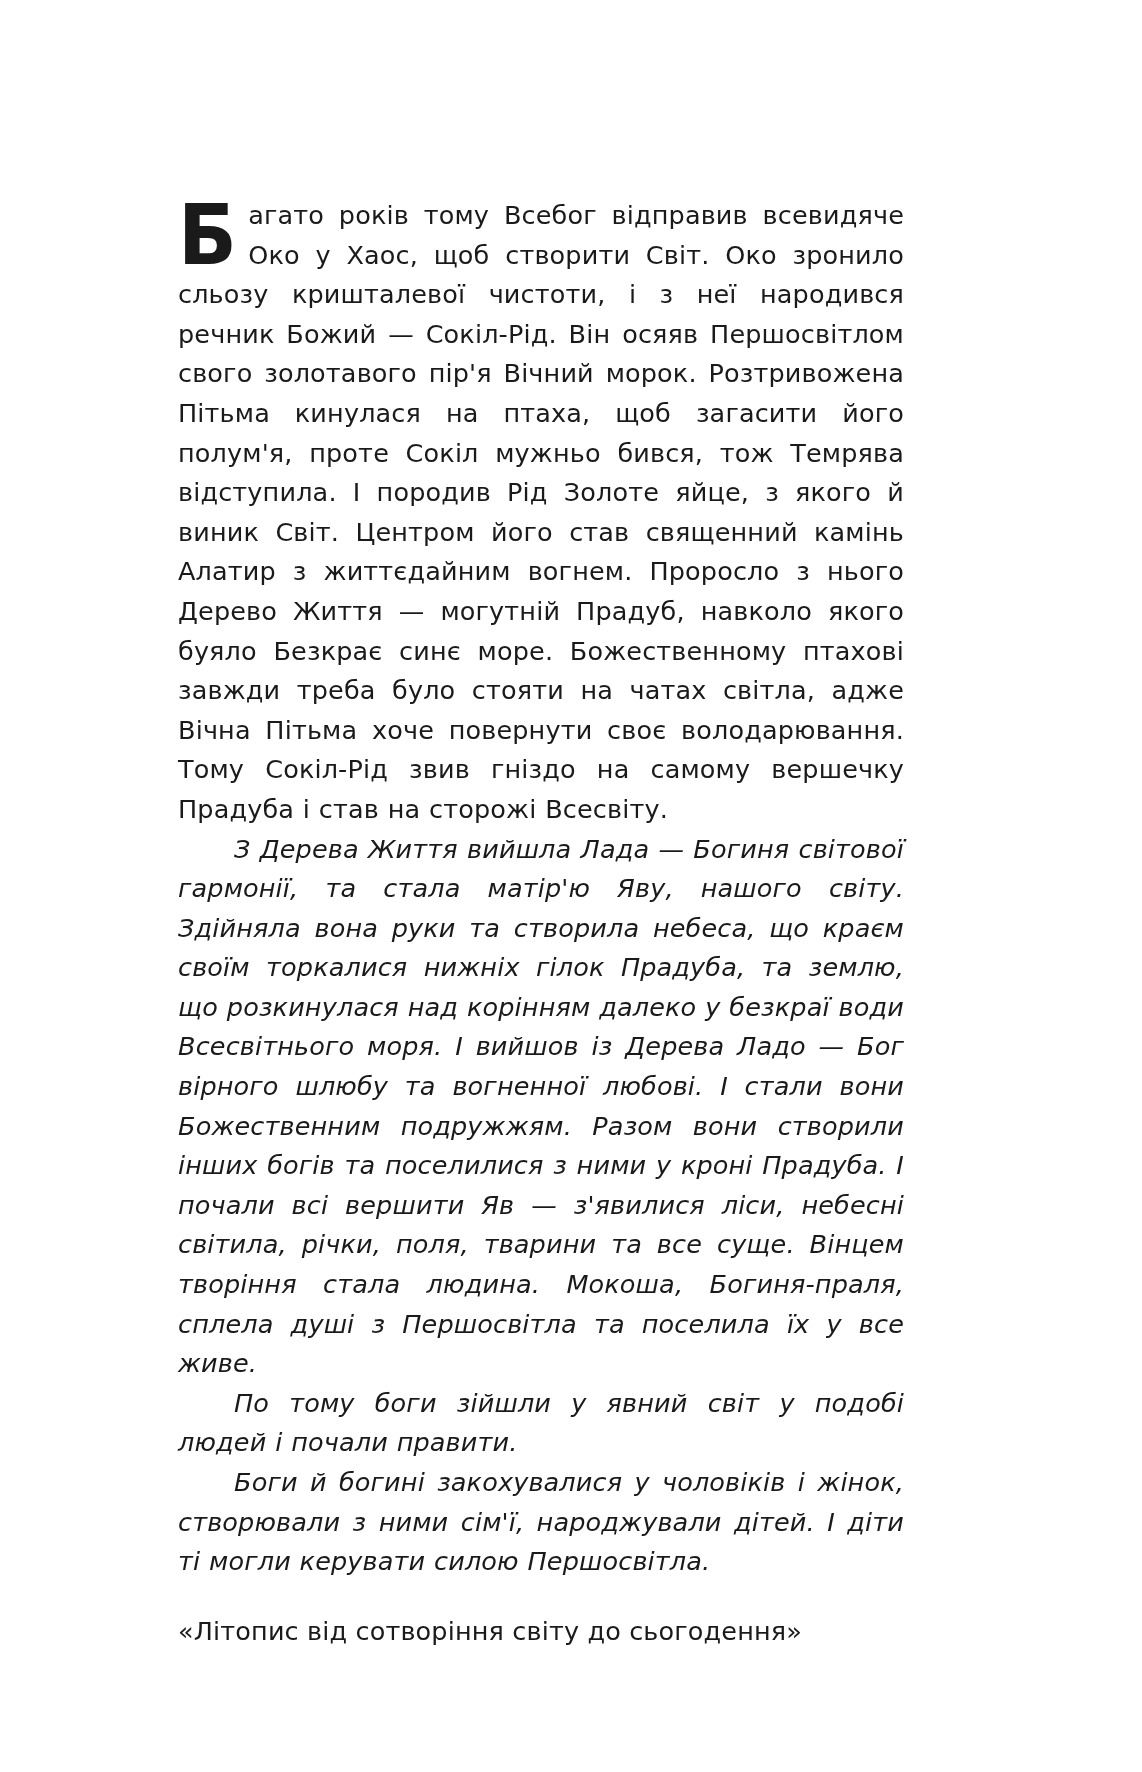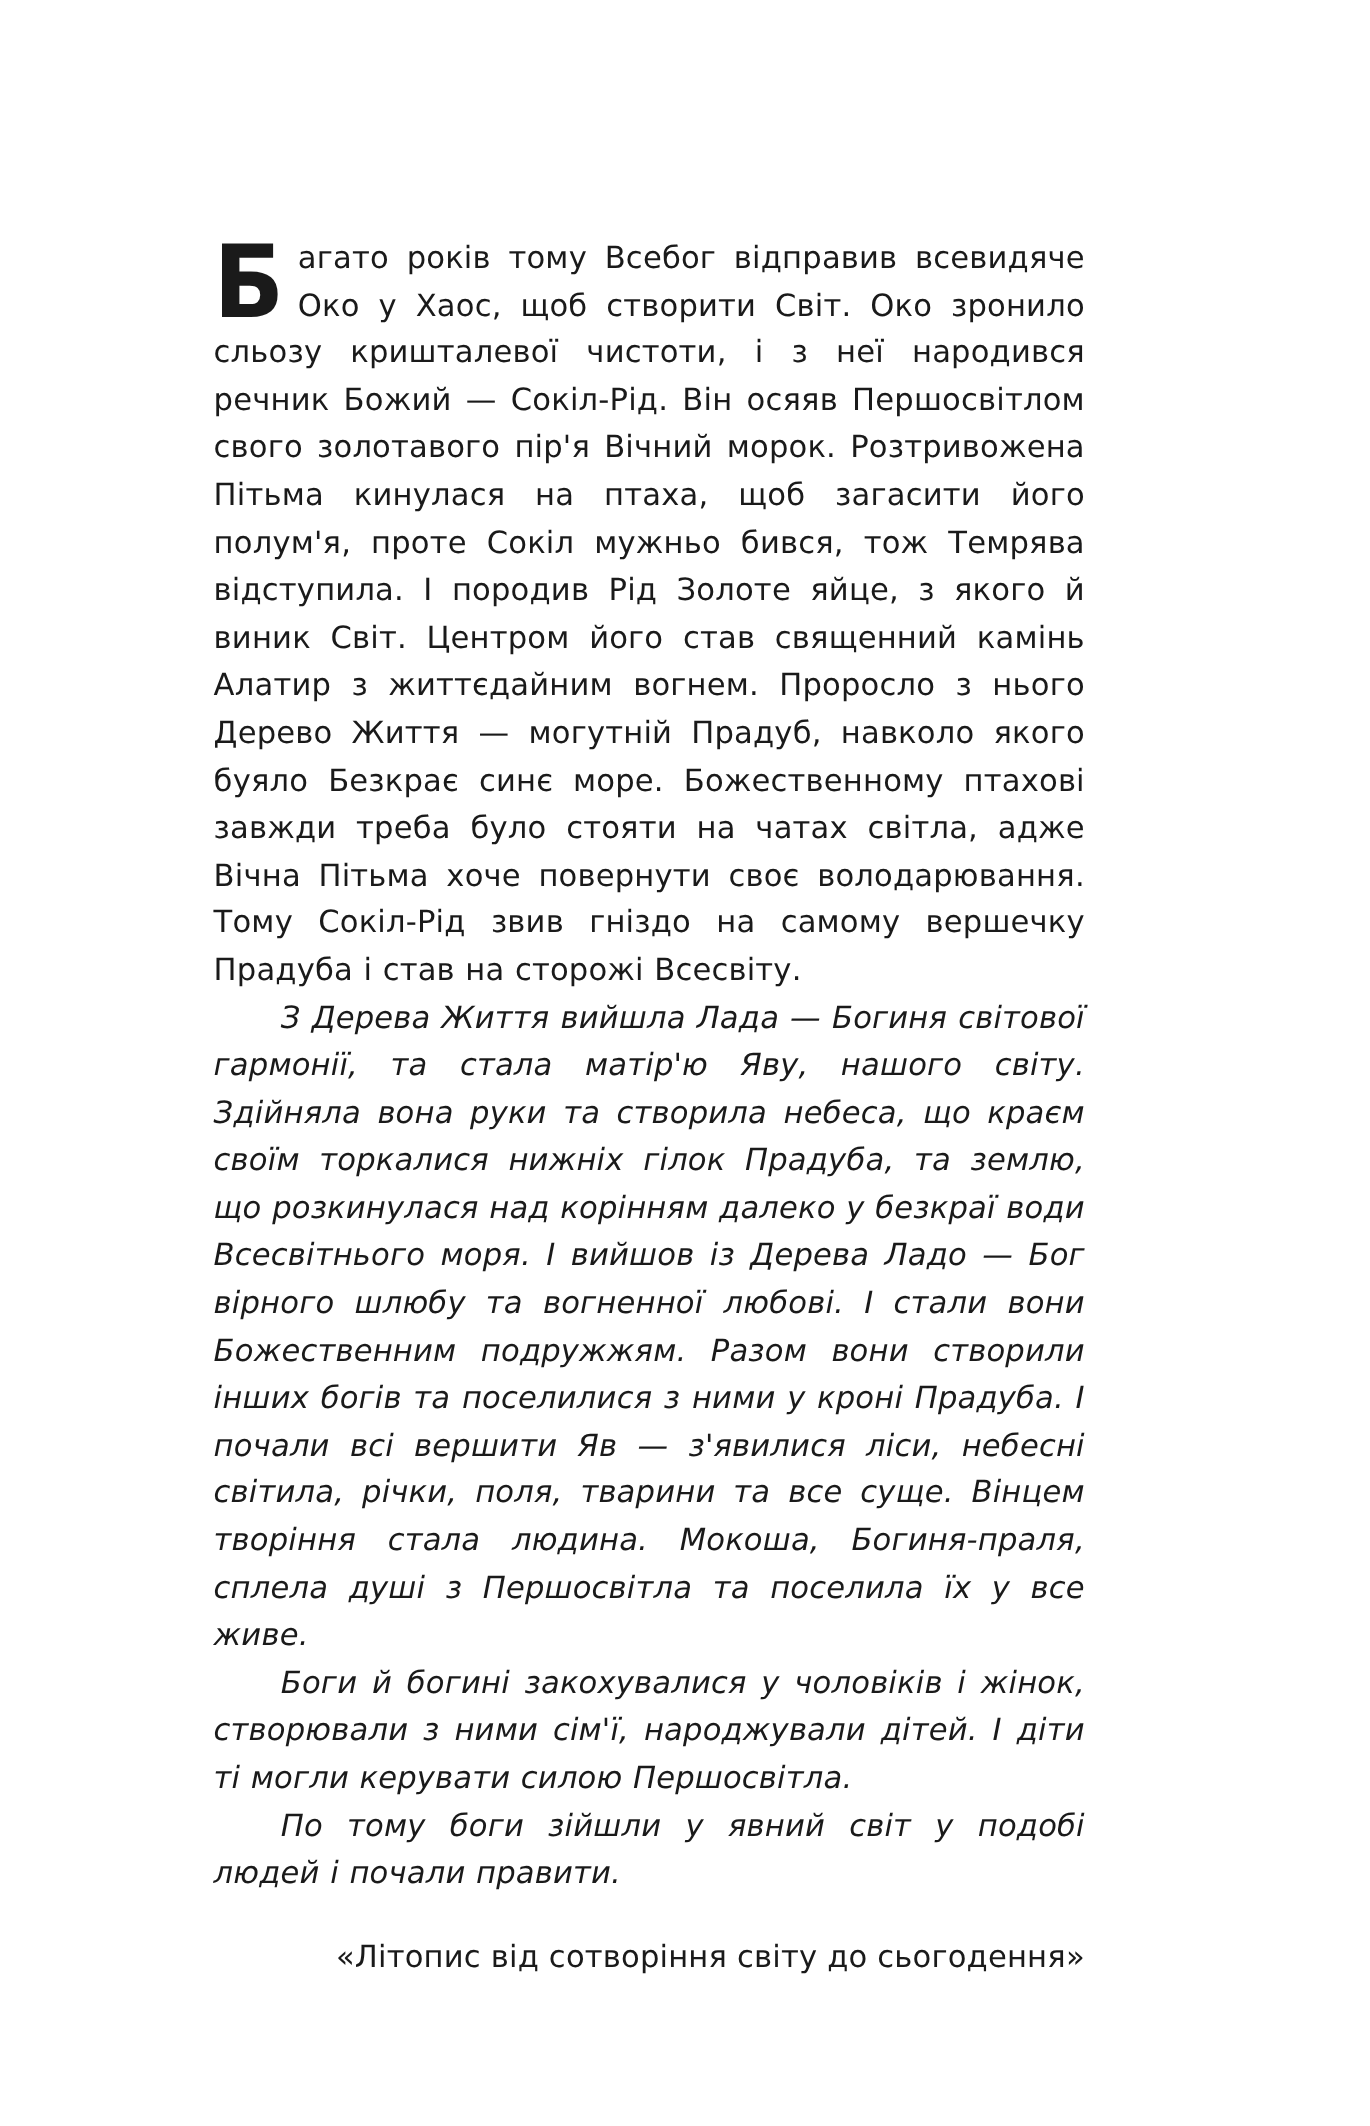--- a/index.html
+++ b/index.html
@@ -81,9 +81,9 @@
 
     <p class="body-text para indented">З Дерева Життя вийшла Лада — Богиня світової гармонії, та стала матір'ю Яву, нашого світу. Здійняла вона руки та створила небеса, що краєм своїм торкалися нижніх гілок Прадуба, та землю, що розкинулася над корінням далеко у безкраї води Всесвітнього моря. І вийшов із Дерева Ладо — Бог вірного шлюбу та вогненної любові. І стали вони Божественним подружжям. Разом вони створили інших богів та поселилися з ними у кроні Прадуба. І почали всі вершити Яв — з'явилися ліси, небесні світила, річки, поля, тварини та все суще. Вінцем творіння стала людина. Мокоша, Богиня-праля, сплела душі з Першосвітла та поселила їх у все живе.</p>
 
+    <p class="body-text para indented">По тому боги зійшли у явний світ у подобі людей і почали правити.</p>
+
     <p class="body-text para indented">Боги й богині закохувалися у чоловіків і жінок, створювали з ними сім'ї, народжували дітей. І діти ті могли  керувати силою Першосвітла.</p>
-
-    <p class="body-text para indented">По тому боги зійшли у явний світ у подобі людей і почали правити.</p>
 
     <p class="attribution">«Літопис від сотворіння світу до сьогодення»</p>
 

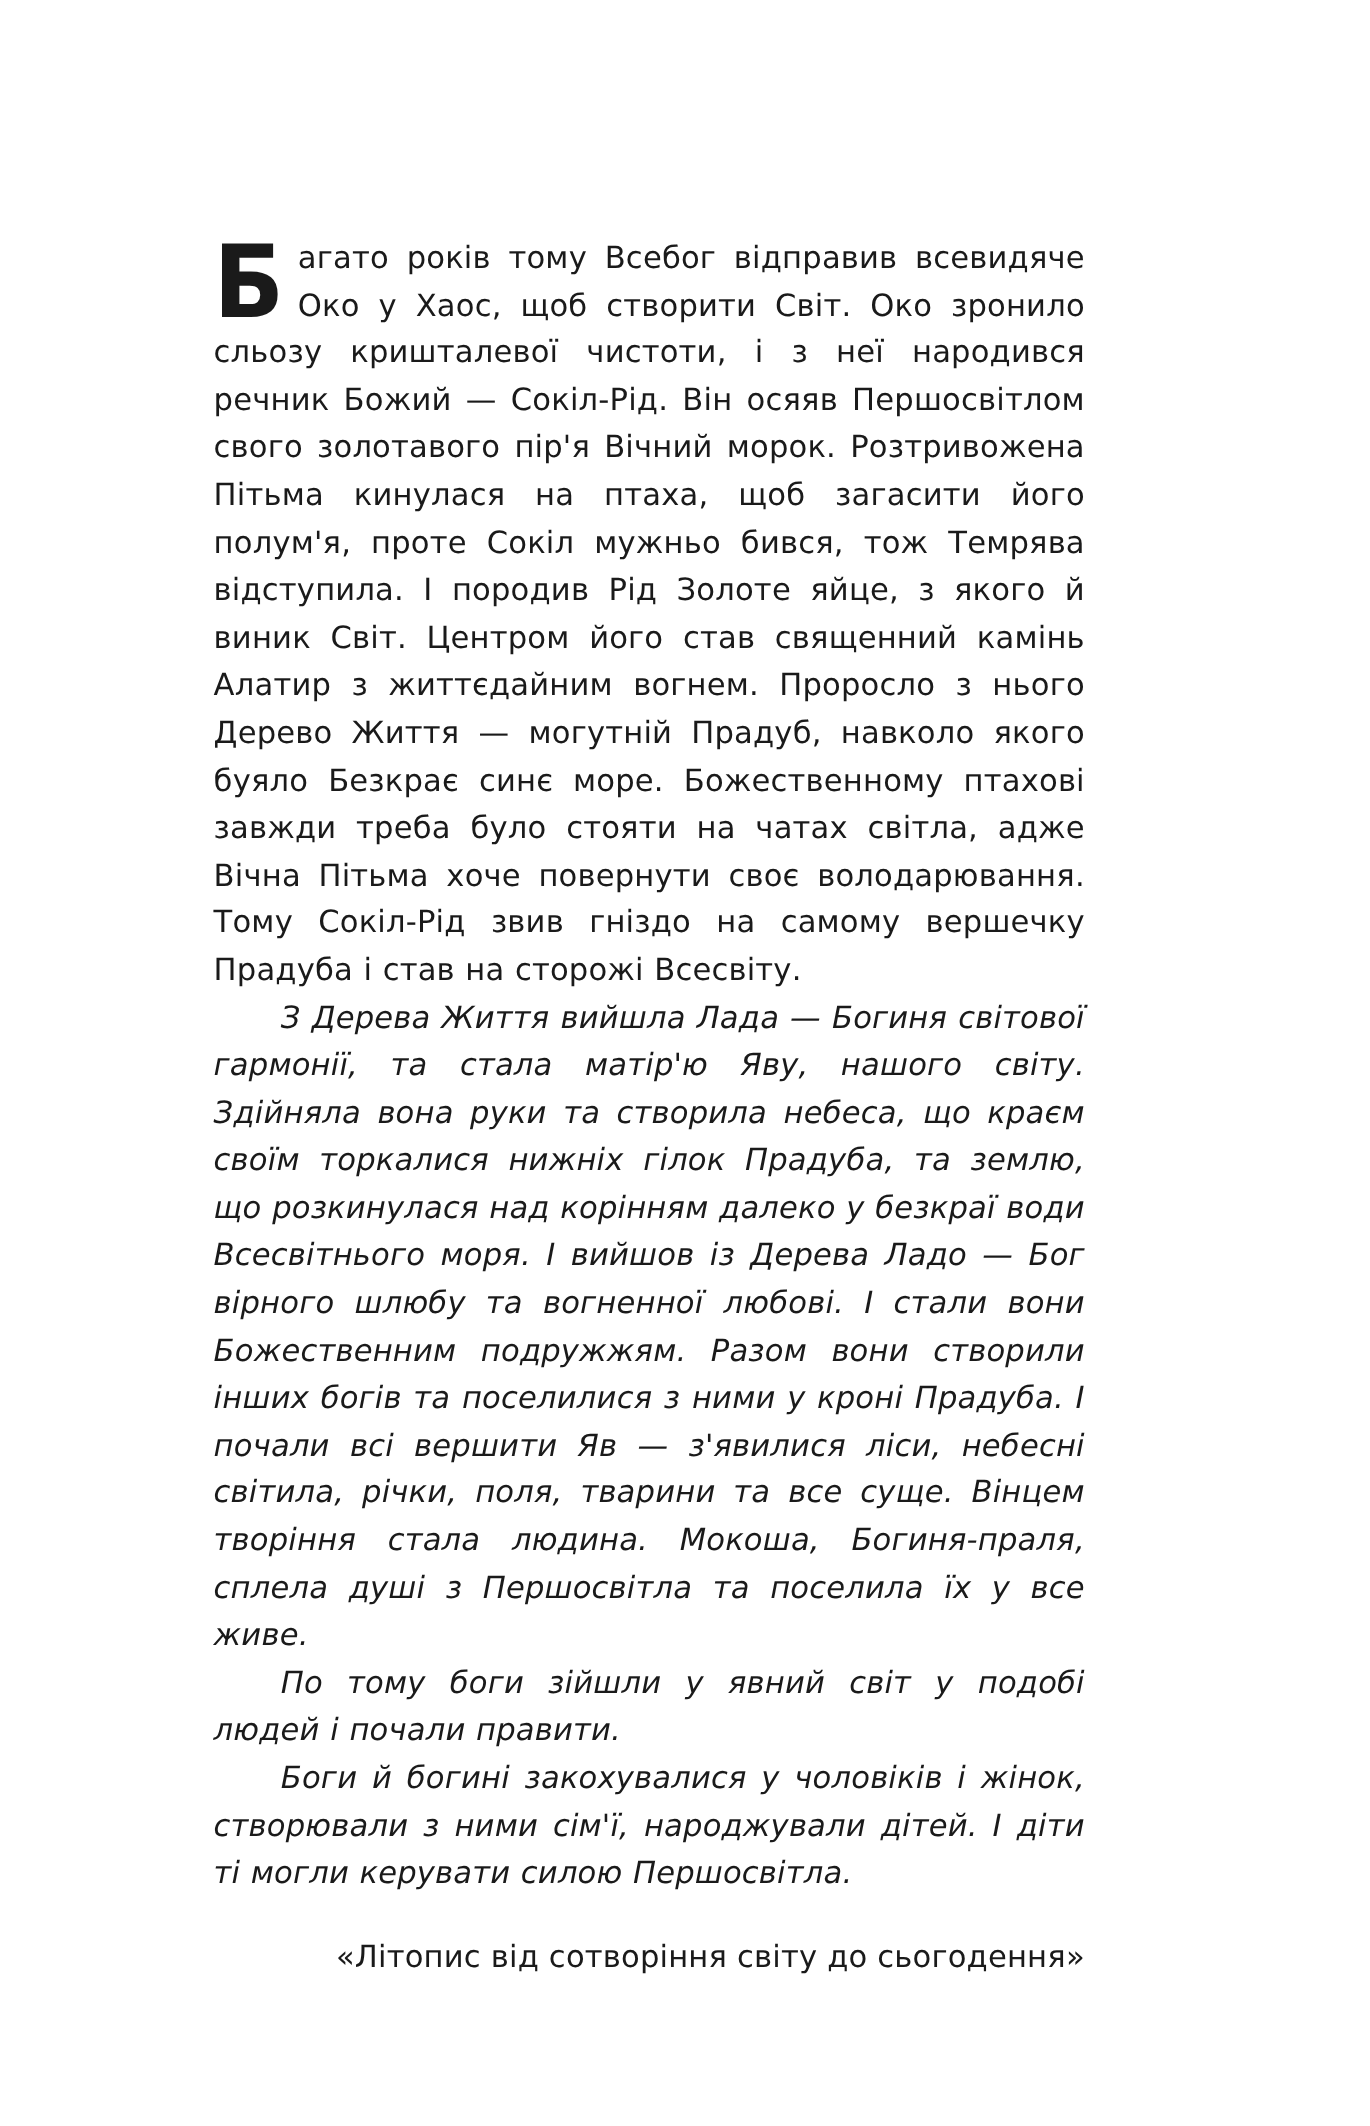--- a/index.html
+++ b/index.html
@@ -66,7 +66,6 @@
     font-size: 25.5px;
     line-height: 39.6px;
     color: #1a1a1a;
-    text-align: right;
     letter-spacing: 0.15px;
     margin: 30px 0 0 0;
   }

